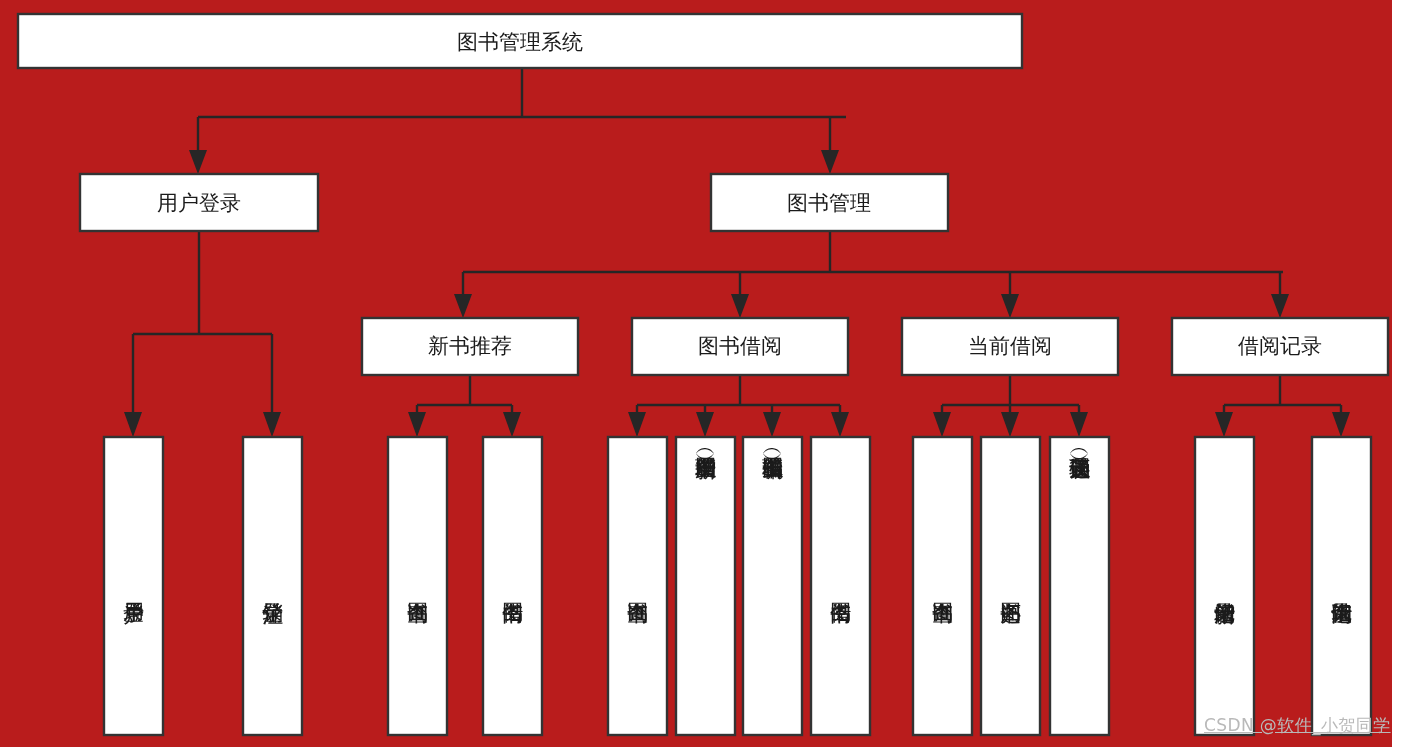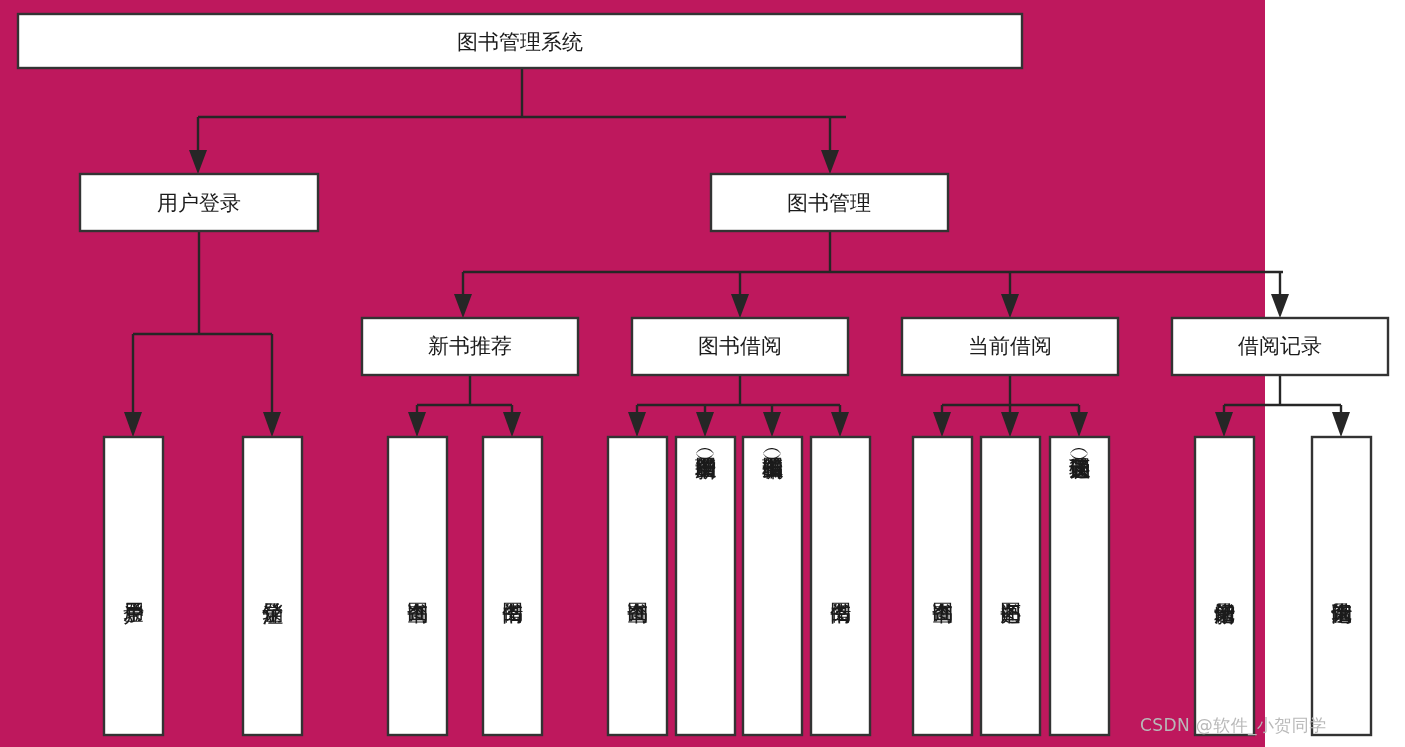--- a/index.html
+++ b/index.html
@@ -15,9 +15,9 @@
   }
   #diagram-root {
     position: relative;
-    width: 1265px;
+    width: 1392px;
     height: 747px;
-    background: #be185d;
+    background: #b91c1c;
   }
   svg.tree {
     position: absolute;

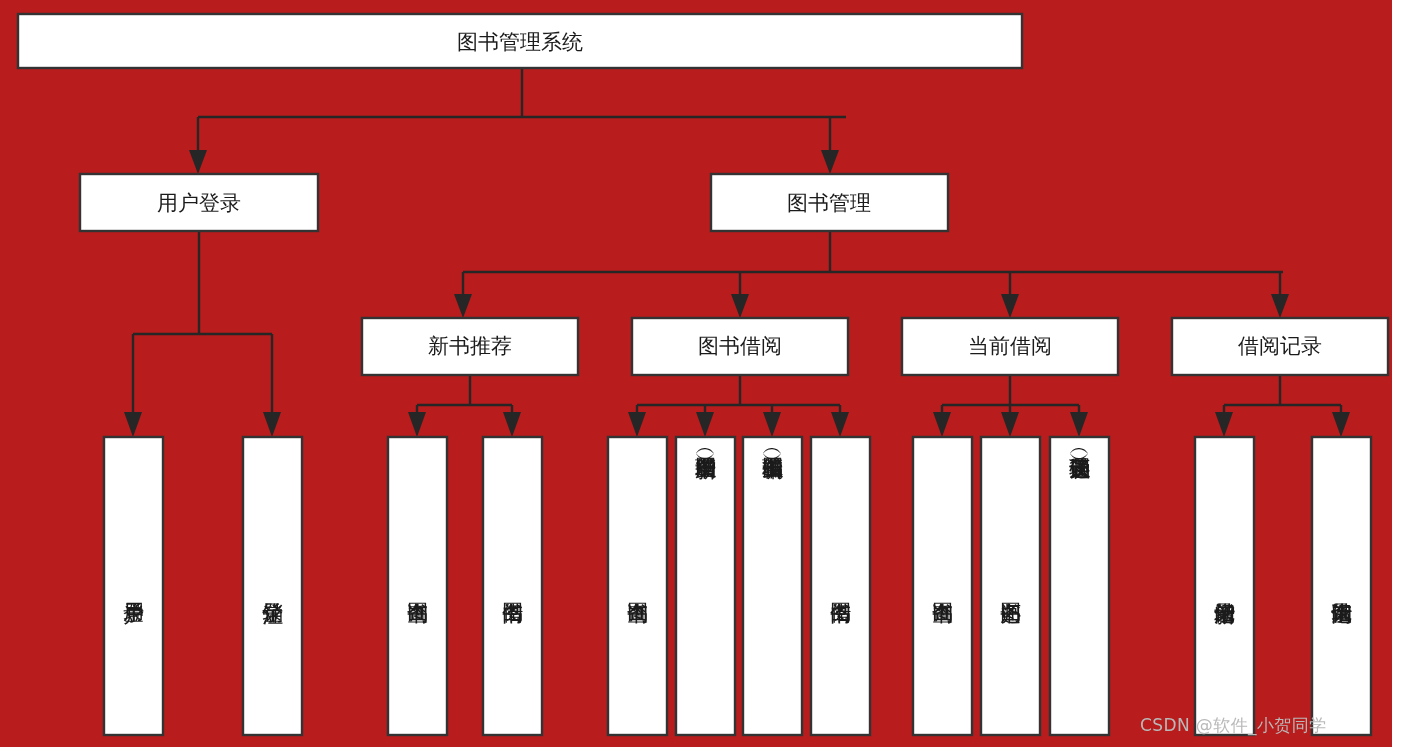--- a/index.html
+++ b/index.html
@@ -251,7 +251,7 @@
     <span class="node-label-v">查询借阅记录</span>
   </div>
 
-  <div class="watermark" style="left:1140px; top:714px;">CSDN @软件_小贺同学</div>
+  <div class="watermark" style="left:1204px; top:714px;text-decoration:underline;">CSDN @软件_小贺同学</div>
 
 </div>
 

